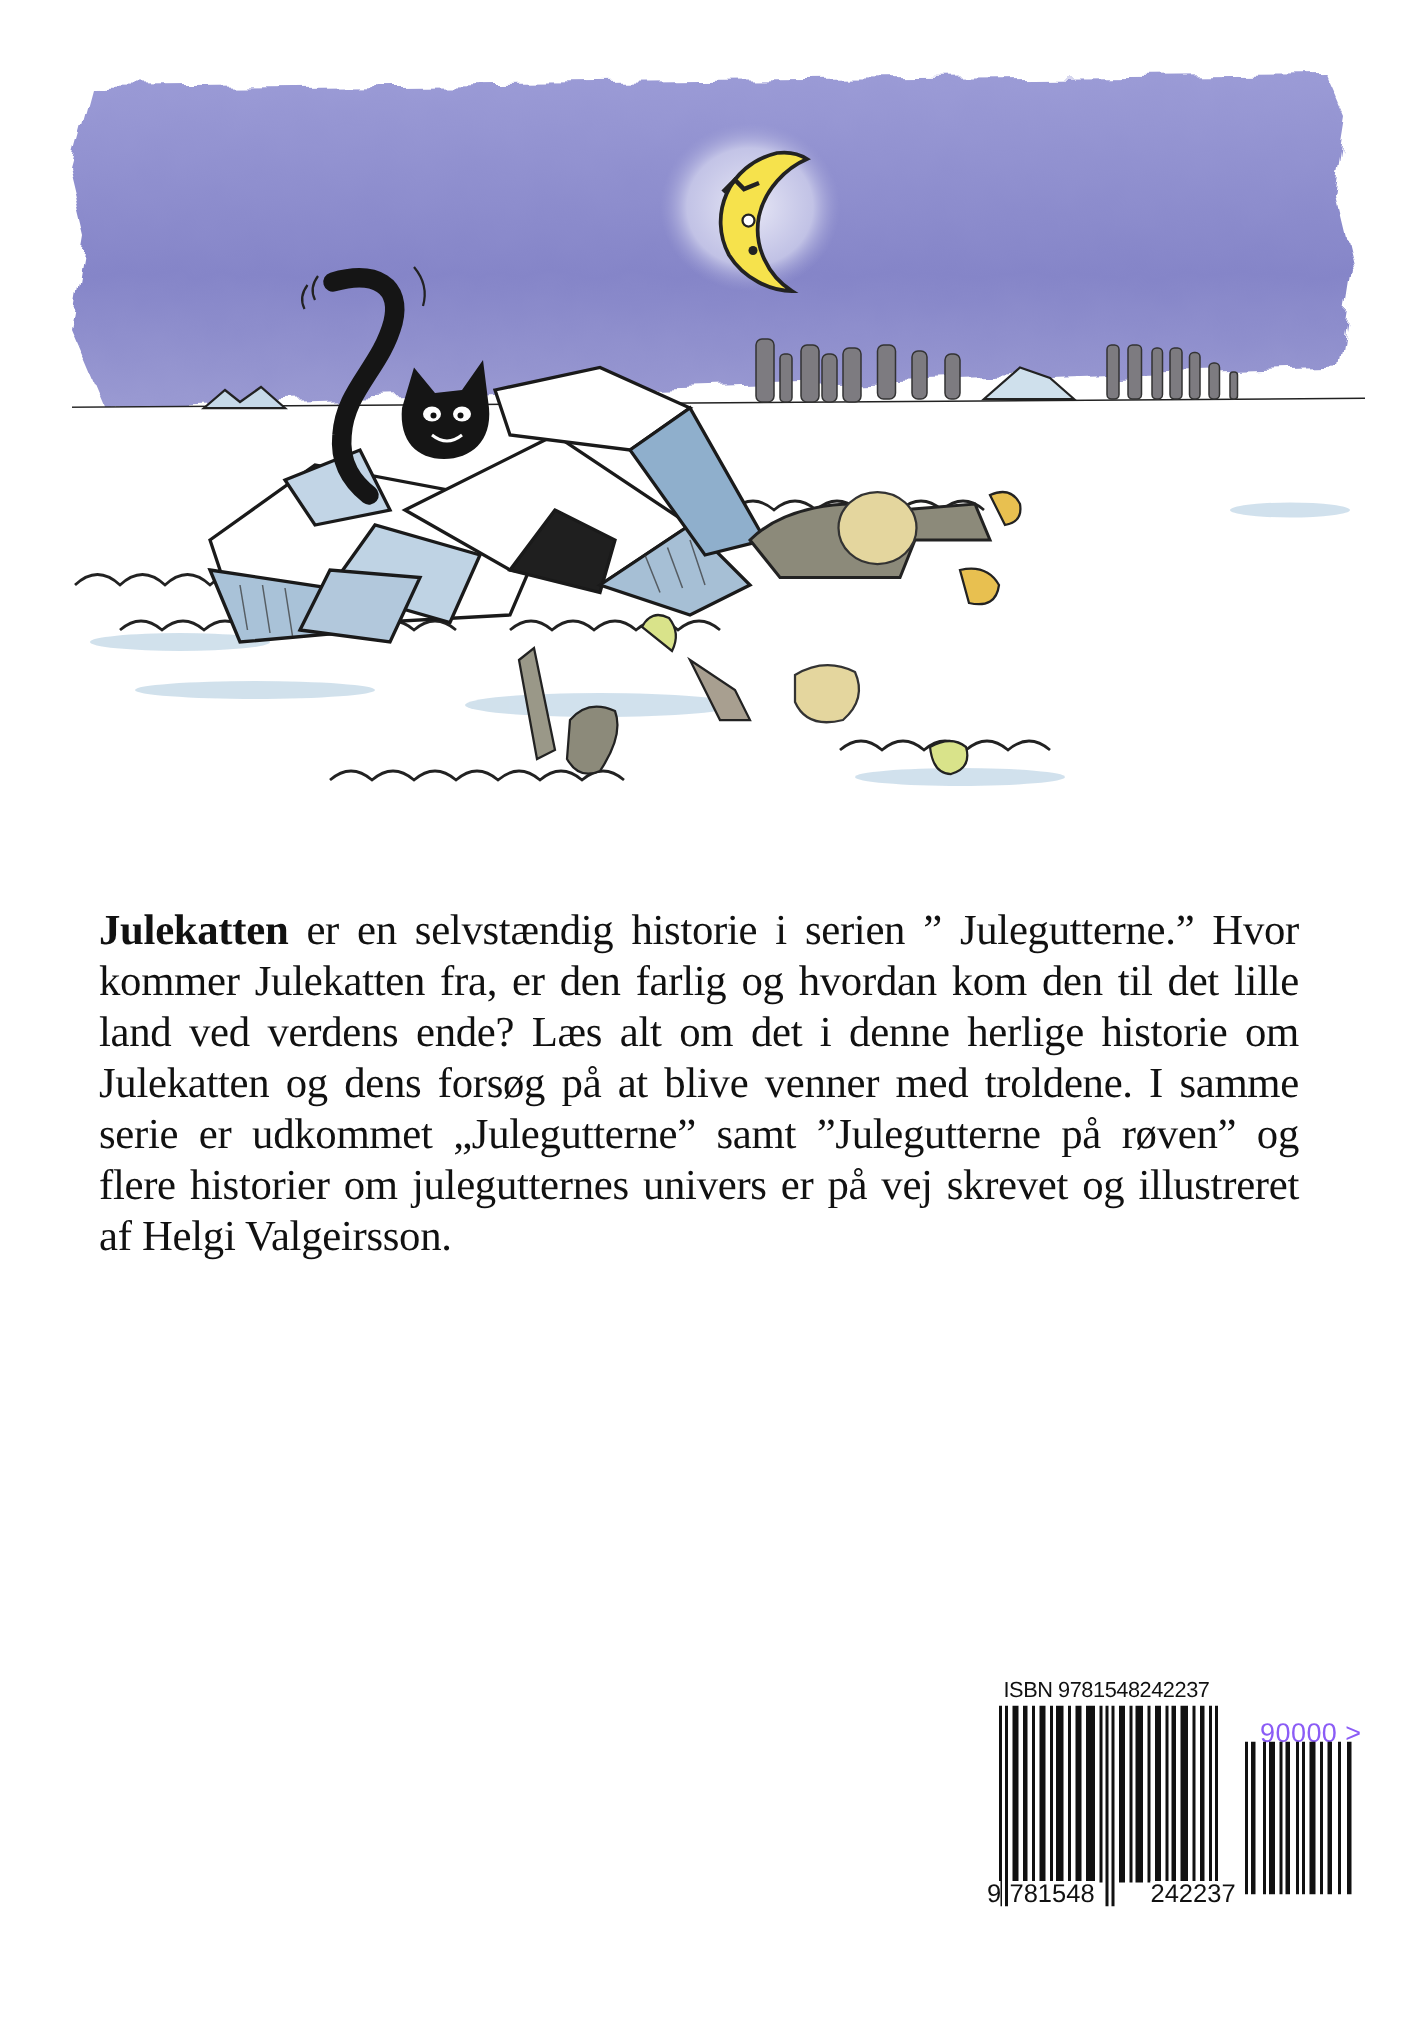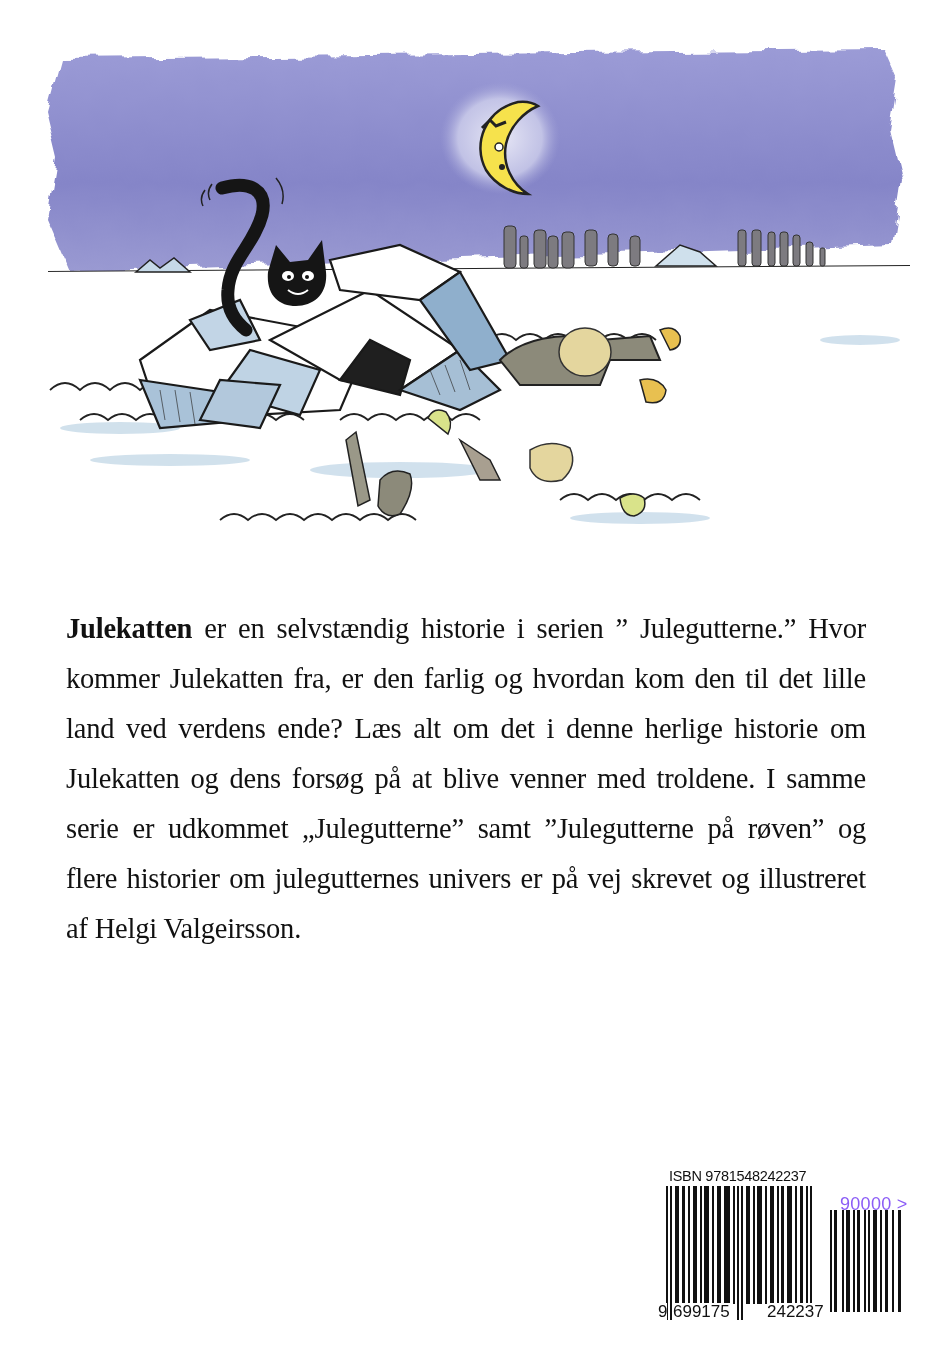--- a/index.html
+++ b/index.html
@@ -9,7 +9,7 @@
   .blurb {
     position: absolute; left: 66px; top: 604px; width: 800px;
     font-family: "Liberation Serif", "DejaVu Serif", serif;
-    font-size: 28.5px; line-height: 50px; color: #111;
+    font-size: 28.5px; line-height: 34px; color: #111;
     text-align: justify; letter-spacing: -0.2px;
   }
   .blurb b { font-weight: bold; }

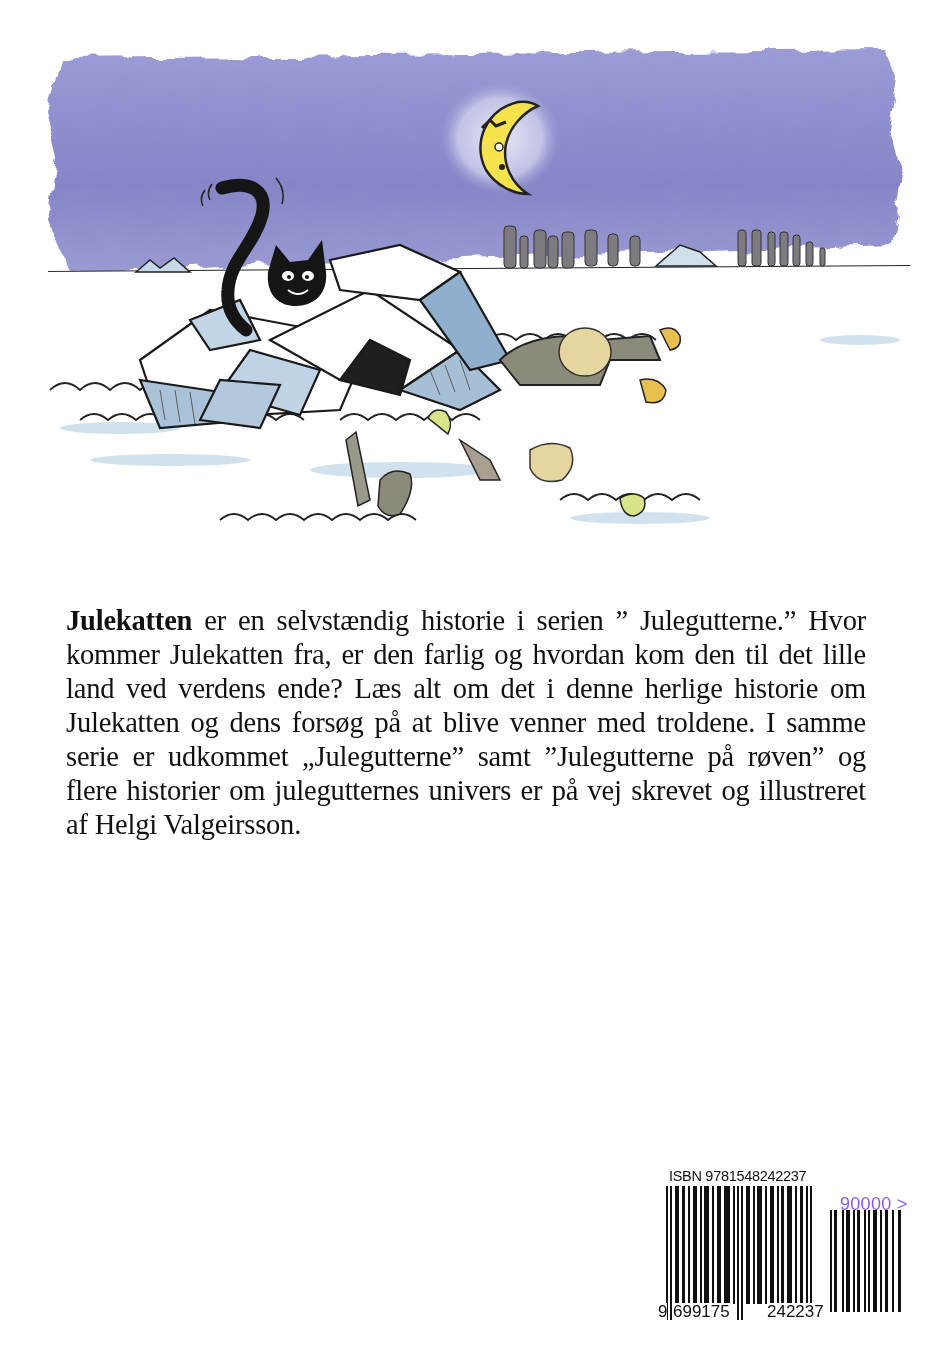--- a/index.html
+++ b/index.html
@@ -13,7 +13,7 @@
     text-align: justify; letter-spacing: -0.2px;
   }
   .blurb b { font-weight: bold; }
-  .barcode-block { position: absolute; left: 664px; top: 1168px; width: 260px; height: 160px; }
+  .barcode-block { position: absolute; left: 664px; top: 1119px; width: 260px; height: 160px; }
   .isbn-label { position: absolute; left: 5px; top: 0; font-family: "Liberation Sans", "DejaVu Sans", sans-serif; font-size: 14.5px; color: #111; letter-spacing: -0.3px; }
   .main-bars { position: absolute; left: 0px; top: 18px; width: 150px; height: 134px; }
   .main-bars svg, .addon-bars svg { width: 100%; height: 100%; display: block; }

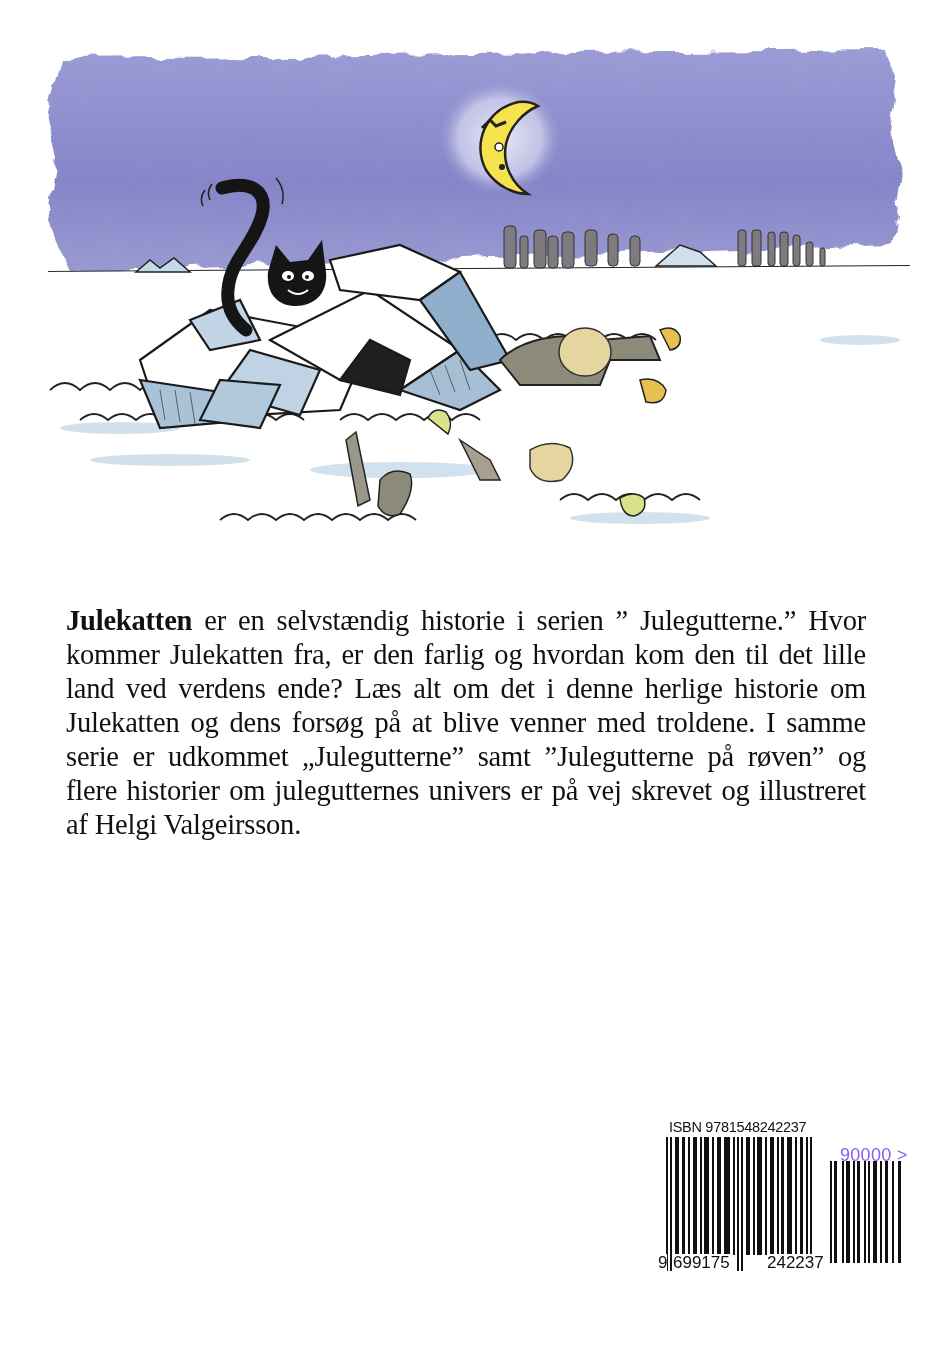--- a/index.html
+++ b/index.html
@@ -187,7 +187,7 @@
     </svg>
   </div>
   <span class="digits d-first">9</span>
-  <span class="digits d-left">699175</span>
+  <span class="digits d-left">781548</span>
   <span class="digits d-right">242237</span>
   <div class="addon-price">90000 &gt;</div>
   <div class="addon-bars">

